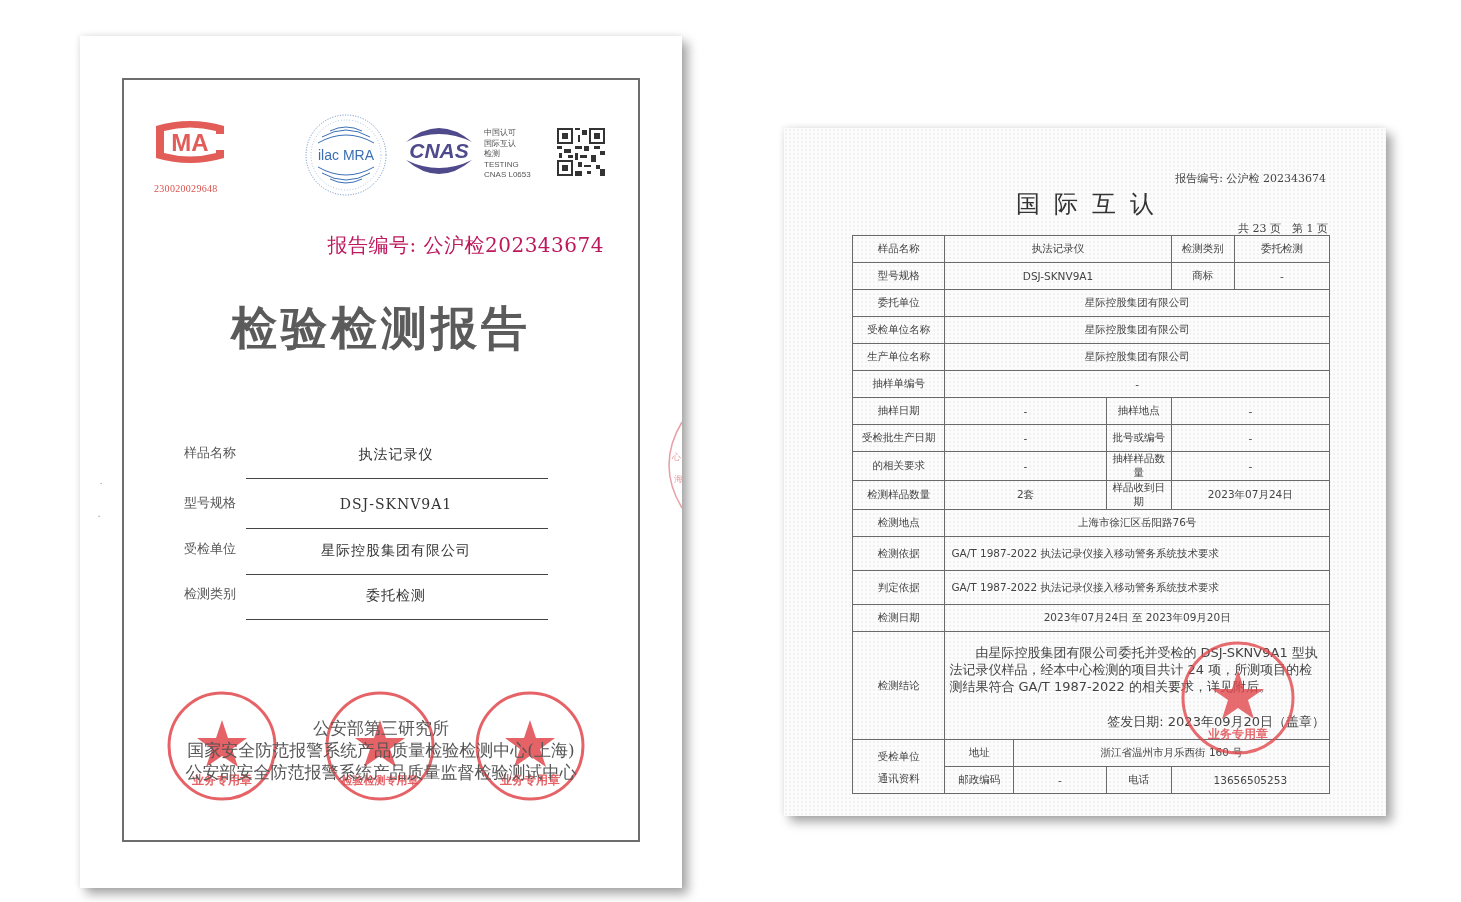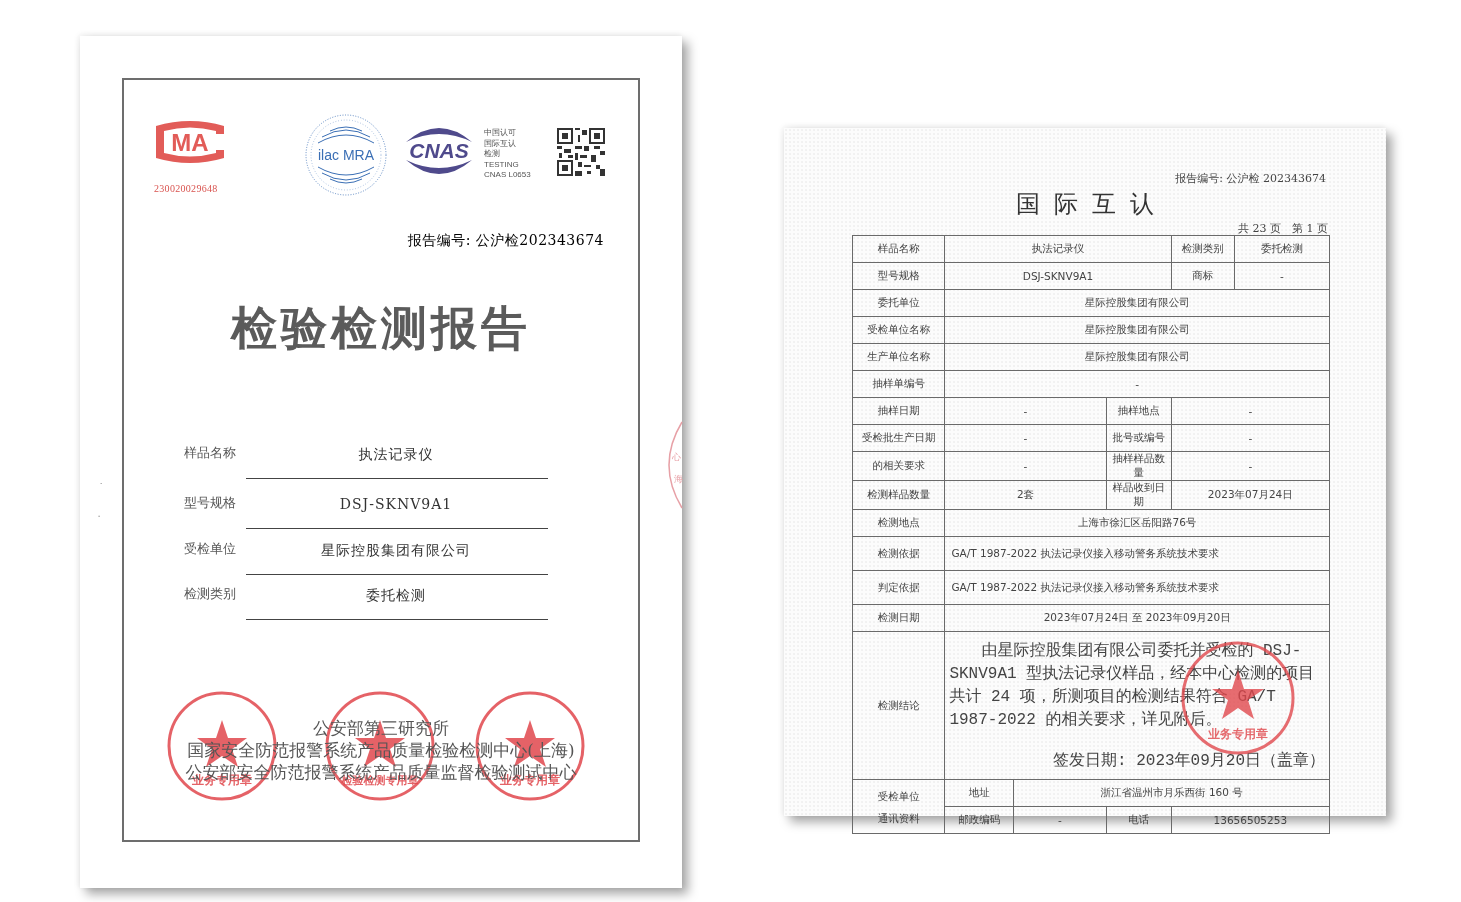--- a/index.html
+++ b/index.html
@@ -31,7 +31,7 @@
   }
   .qr { position: absolute; left: 433px; top: 48px; width: 48px; height: 48px; }
   .cover-report-no {
-    position: absolute; right: 34px; top: 152px; font-size: 14px; color: #000000; letter-spacing: 0.5px;
+    position: absolute; right: 34px; top: 152px; font-size: 20px; color: #be185d; letter-spacing: 0.5px;
   }
   .cover-title {
     position: absolute; left: 0; right: 0; top: 218px; text-align: center;

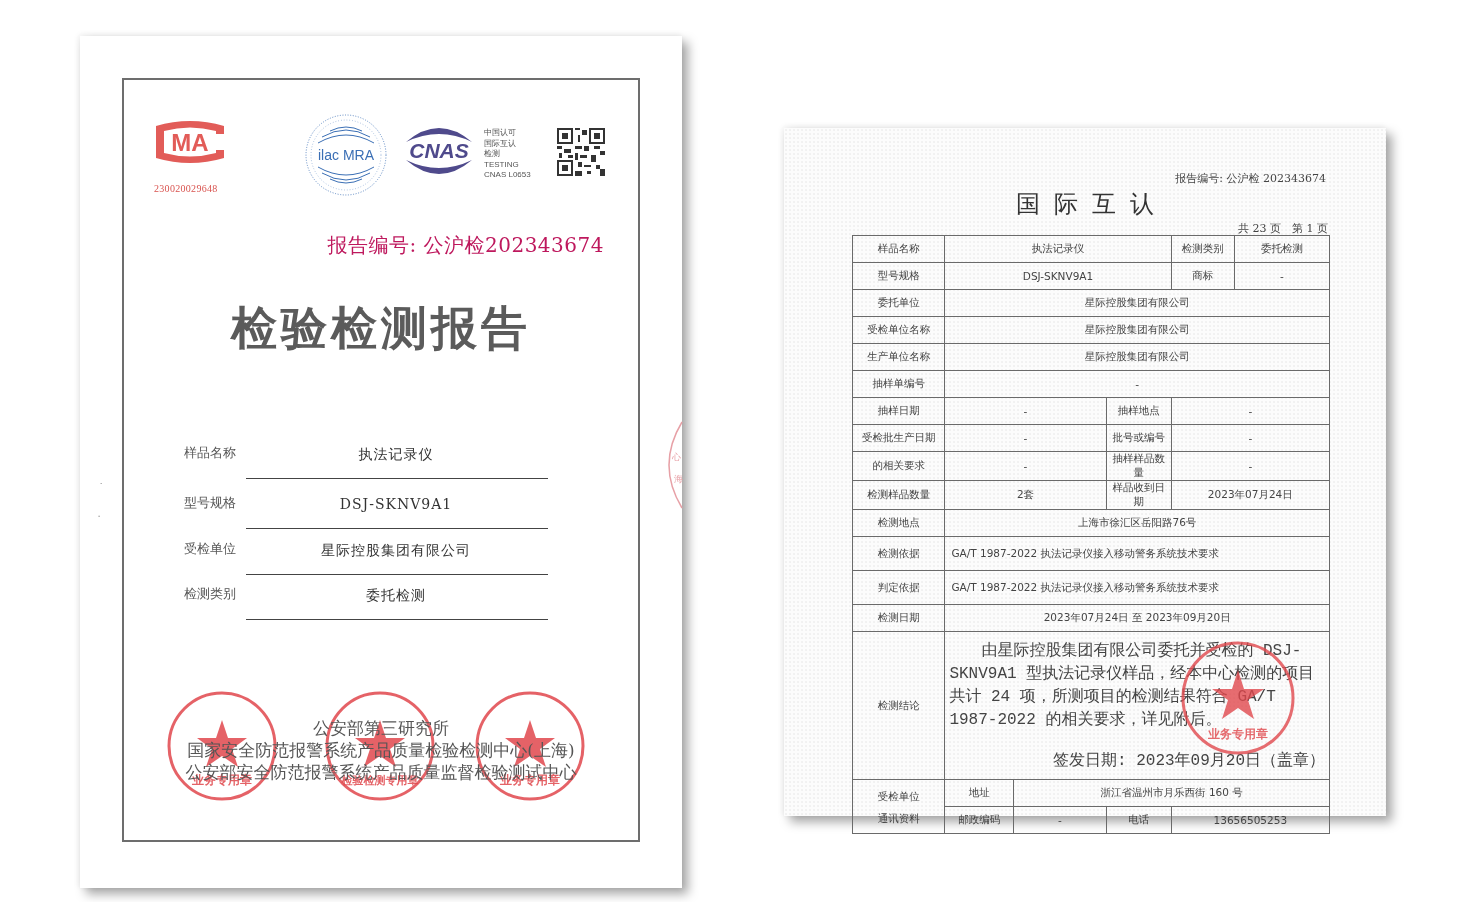--- a/index.html
+++ b/index.html
@@ -80,7 +80,7 @@
   }
   table.rt td.left { text-align: left; padding-left: 6px; }
   table.rt tr.tall td { height: 34px; }
-  .concl { text-align: left !important; padding: 8px 4px 6px 4px !important; line-height: 23px; font-size: 16px; font-family: Liberation Mono, monospace; }
+  .concl { text-align: left !important; padding: 8px 4px 6px 4px !important; line-height: 17px; font-size: 13px; }
   .concl .sign { text-align: right; margin-top: 18px; }
   .r-stamp { position: absolute; width: 116px; height: 116px; }
   .side-stamp { position: absolute; left: 652px; top: 420px; width: 36px; height: 90px; }

